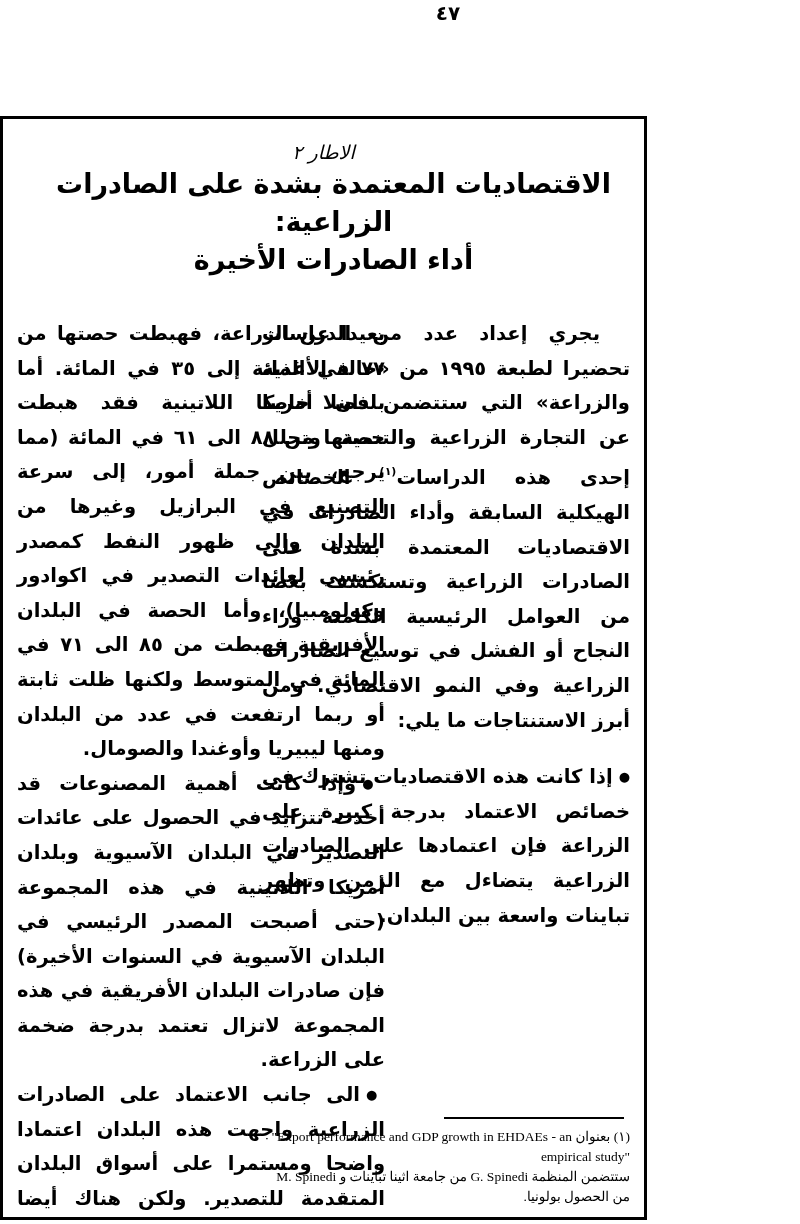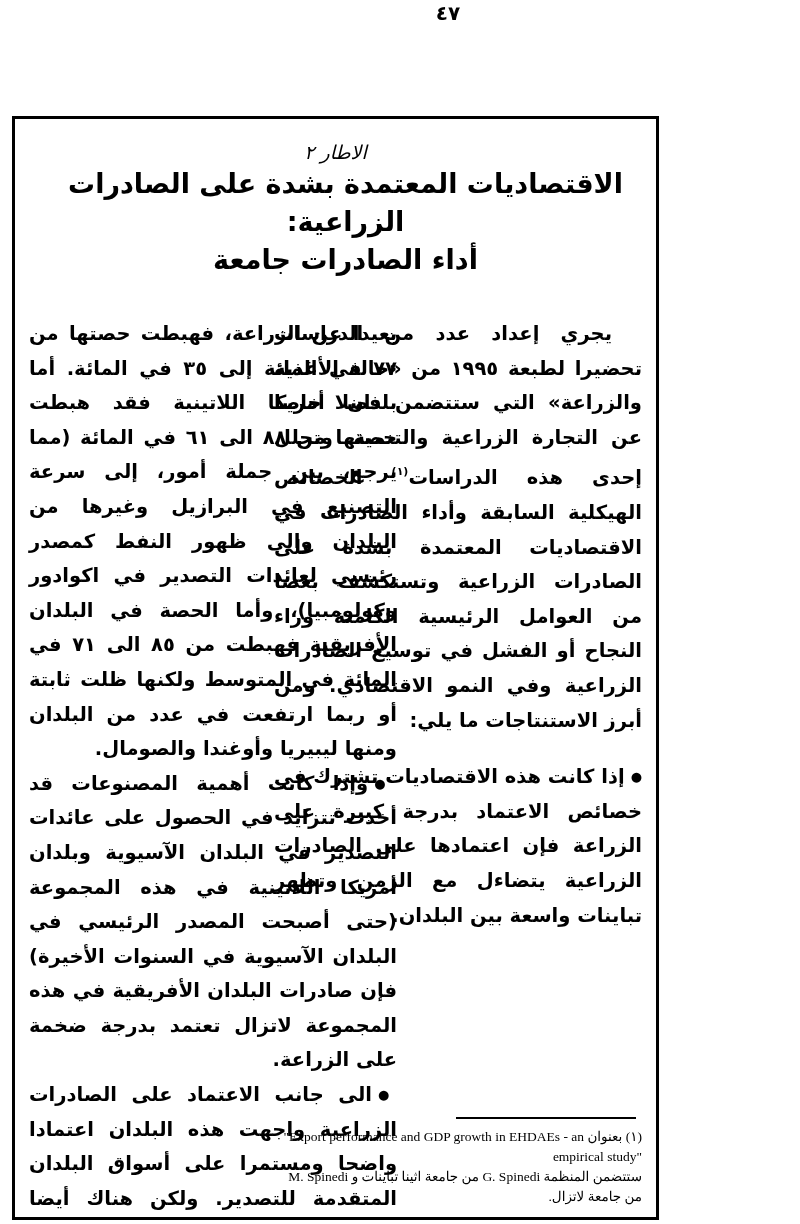--- a/index.html
+++ b/index.html
@@ -12,7 +12,7 @@
     font-size: 20px; font-weight: bold; line-height: 26px; margin-left: 48px;
   }
   .box {
-    position: absolute; left: 12px; top: 116px; width: 647px; height: 1104px;
+    position: absolute; left: 0; top: 116px; width: 647px; height: 1104px;
     border-top: 3px solid #000; border-left: 3px solid #000; border-right: 3px solid #000;
     border-bottom: 3px solid #000; box-sizing: border-box;
   }

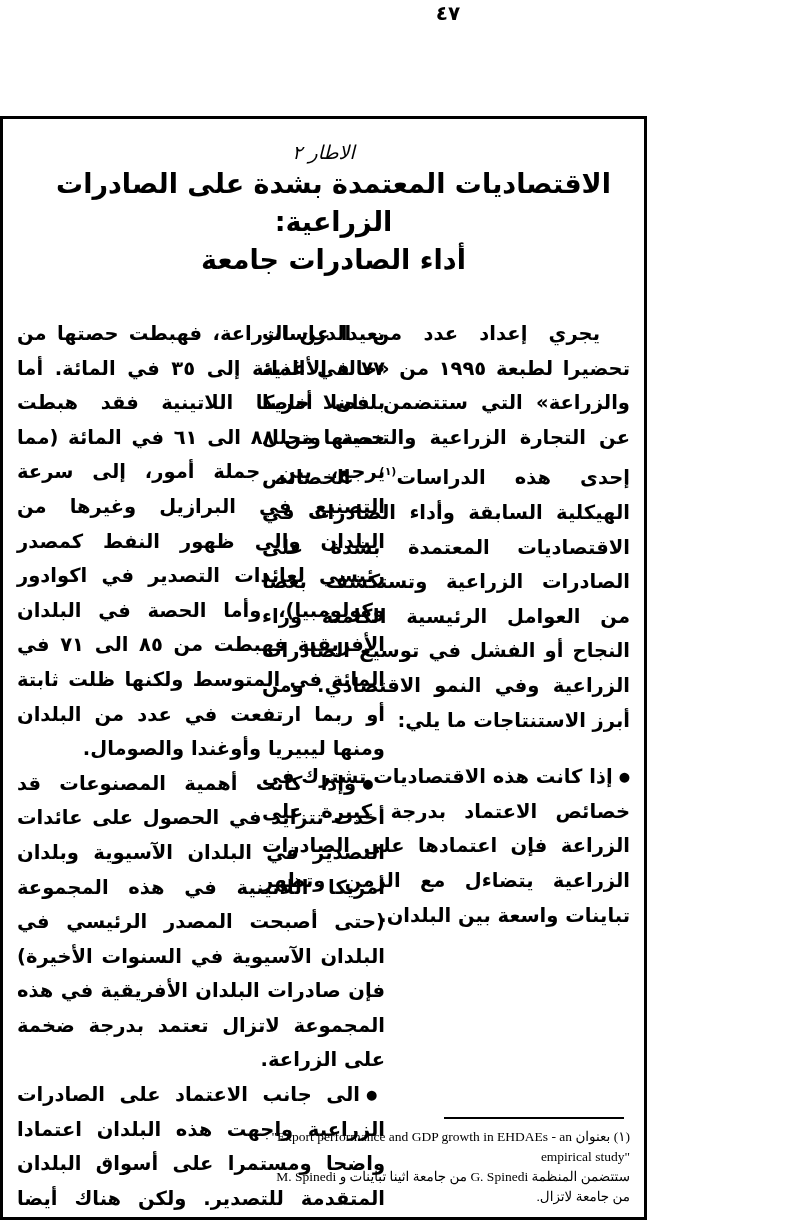--- a/index.html
+++ b/index.html
@@ -50,7 +50,7 @@
   <div class="header">
     <div class="box-label">الاطار ٢</div>
     <div class="box-title">الاقتصاديات المعتمدة بشدة على الصادرات الزراعية:</div>
-    <div class="box-title">أداء الصادرات جامعة</div>
+    <div class="box-title">أداء الصادرات الأخيرة</div>
   </div>
 
   <div class="col col-right">

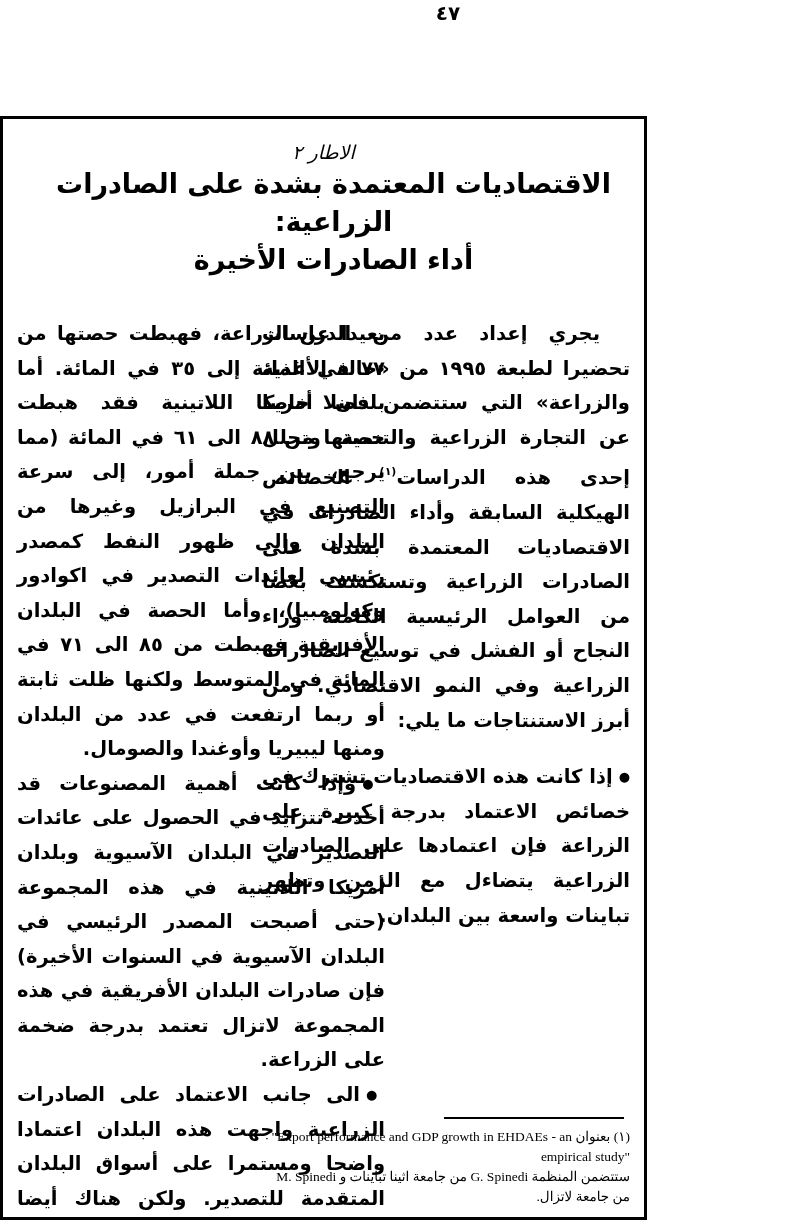--- a/index.html
+++ b/index.html
@@ -77,7 +77,7 @@
       <span>من جامعة اثينا تباينات و</span>
       <span class="ltr">M. Spinedi</span>
     </p>
-    <p>من جامعة لاتزال.</p>
+    <p>من الحصول بولونيا.</p>
   </div>
 </div>
 

